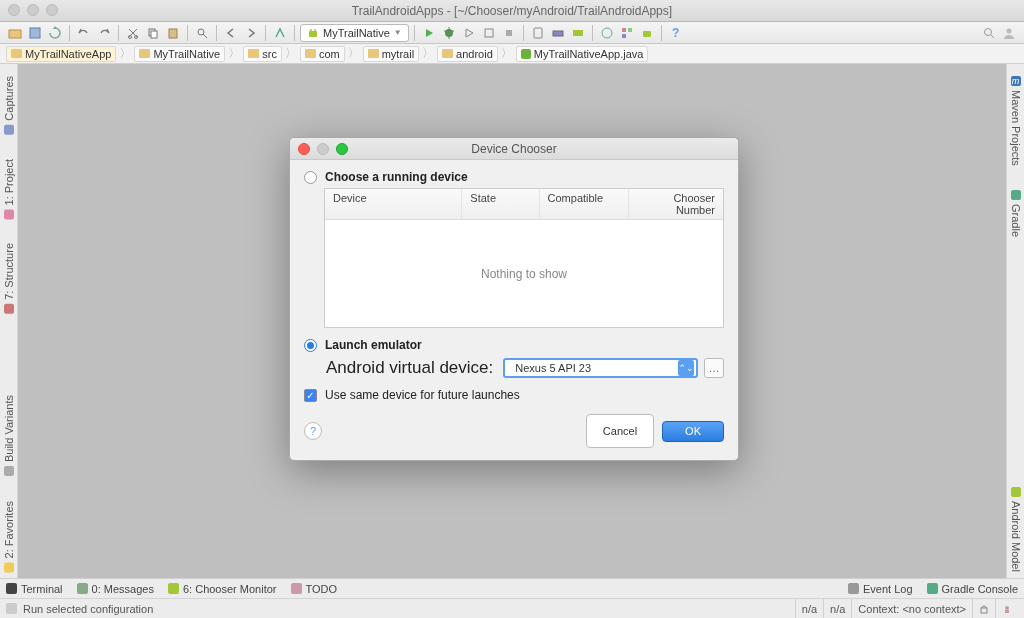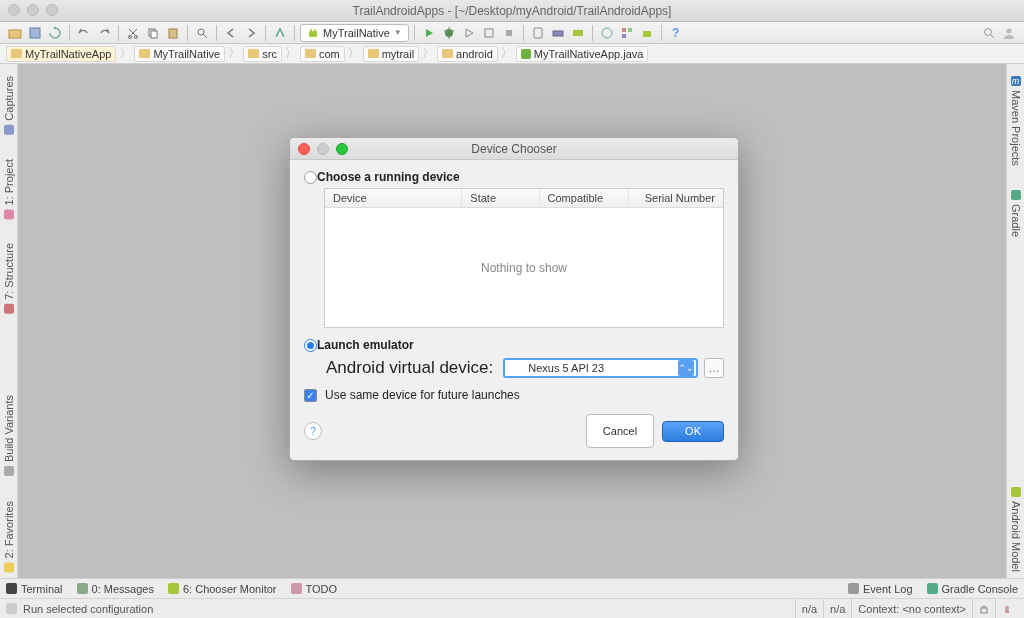--- a/index.html
+++ b/index.html
@@ -95,7 +95,7 @@
     <div class="tl"></div>
     <div class="tl"></div>
   </div>
-  <span class="titlebar-text">TrailAndroidApps - [~/Desktop/myAndroid/TrailAndroidApps]</span>
+  <span class="titlebar-text">TrailAndroidApps - [~/Chooser/myAndroid/TrailAndroidApps]</span>
 </div>
 
 <div class="toolbar">

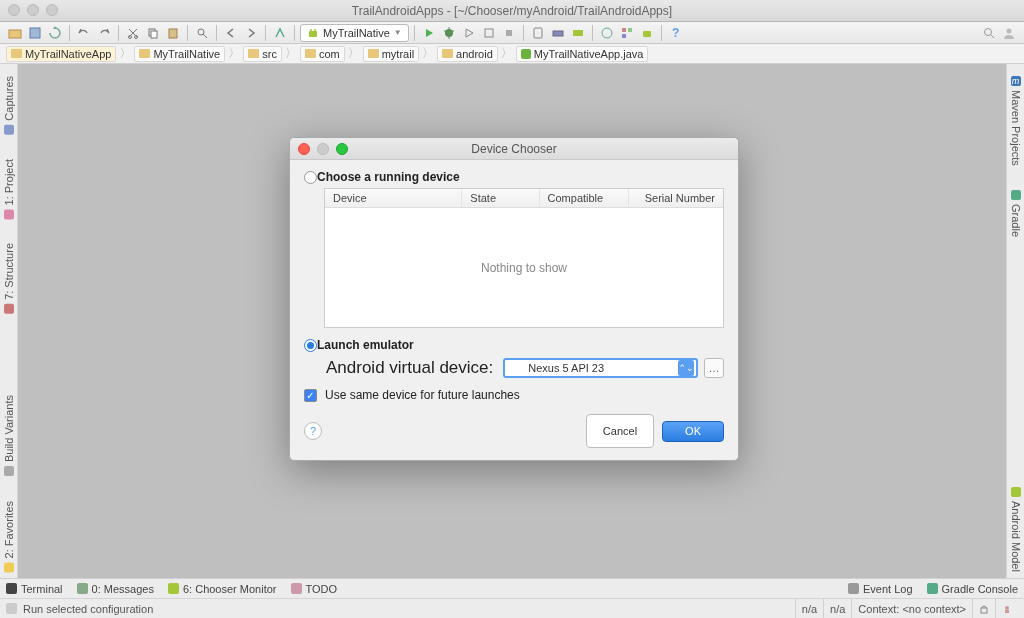--- a/index.html
+++ b/index.html
@@ -55,7 +55,7 @@
 .tl.green { background: #28c840; border-color: #1fa032; }
 .dialog-title { font-size: 12px; color: #555; }
 .dialog-body { padding: 10px 14px 12px; }
-.radio-row { display: flex; align-items: center; gap: 0; margin-bottom: 4px; }
+.radio-row { display: flex; align-items: center; gap: 8px; margin-bottom: 4px; }
 .radio { width: 13px; height: 13px; border-radius: 50%; border: 1px solid #999; background: #fff; display: flex; align-items: center; justify-content: center; }
 .radio.selected { border-color: #2a7de1; }
 .radio.selected::after { content: ""; width: 7px; height: 7px; border-radius: 50%; background: #2a7de1; }

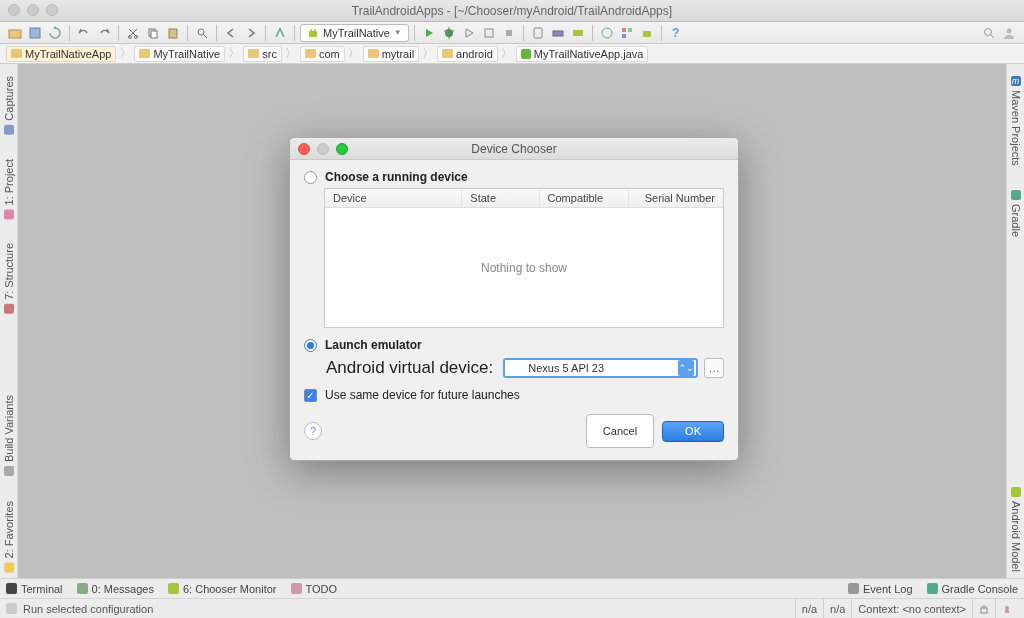--- a/index.html
+++ b/index.html
@@ -407,7 +407,7 @@
         <div class="dth c1">Device</div>
         <div class="dth c2">State</div>
         <div class="dth c3">Compatible</div>
-        <div class="dth c4">Serial Number</div>
+        <div class="dth c4">Chooser Number</div>
       </div>
       <div class="device-table-body">Nothing to show</div>
     </div>

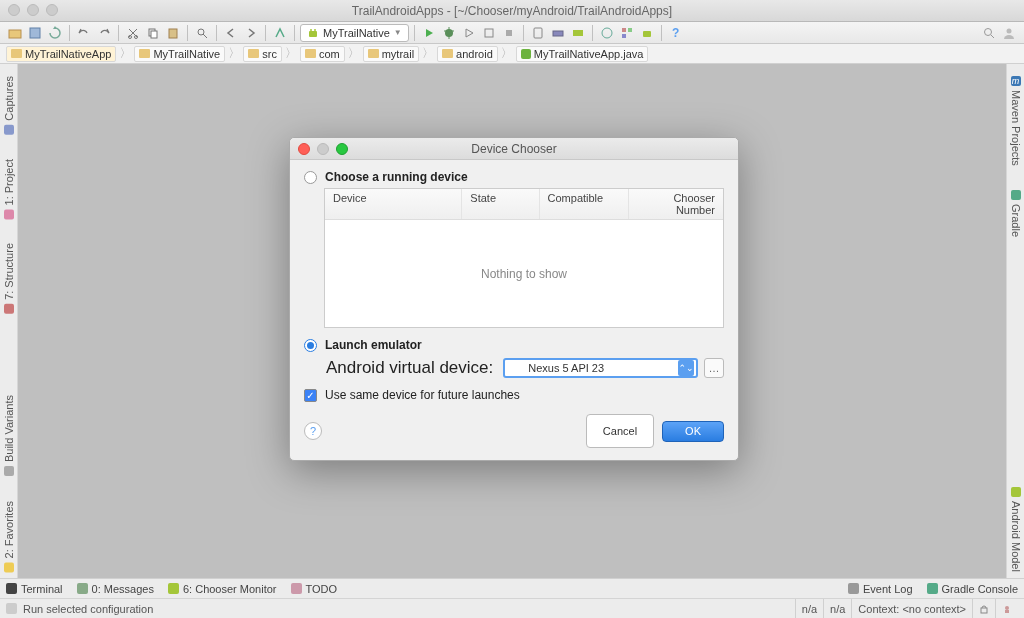--- a/index.html
+++ b/index.html
@@ -72,7 +72,7 @@
 .avd-row { display: flex; align-items: center; gap: 10px; margin: 6px 0 10px 22px; }
 .avd-label { font-size: 17px; color: #222; }
 .select-wrap { flex: 1; display: flex; gap: 6px; align-items: center; }
-.avd-select { flex: 1; height: 20px; border: 2px solid #5b9ff0; border-radius: 3px; background: #fff; display: flex; align-items: center; justify-content: space-between; padding: 0 2px 0 23px; font-size: 12px; }
+.avd-select { flex: 1; height: 20px; border: 2px solid #5b9ff0; border-radius: 3px; background: #fff; display: flex; align-items: center; justify-content: space-between; padding: 0 2px 0 10px; font-size: 12px; }
 .avd-select .chev { width: 16px; height: 16px; background: #5b9ff0; border-radius: 2px; display: flex; align-items: center; justify-content: center; color: #fff; font-size: 9px; }
 .browse-btn { width: 20px; height: 20px; border: 1px solid #bbb; border-radius: 3px; background: #fafafa; display: flex; align-items: center; justify-content: center; color: #666; }
 .check-row { display: flex; align-items: center; gap: 8px; margin-bottom: 12px; }

